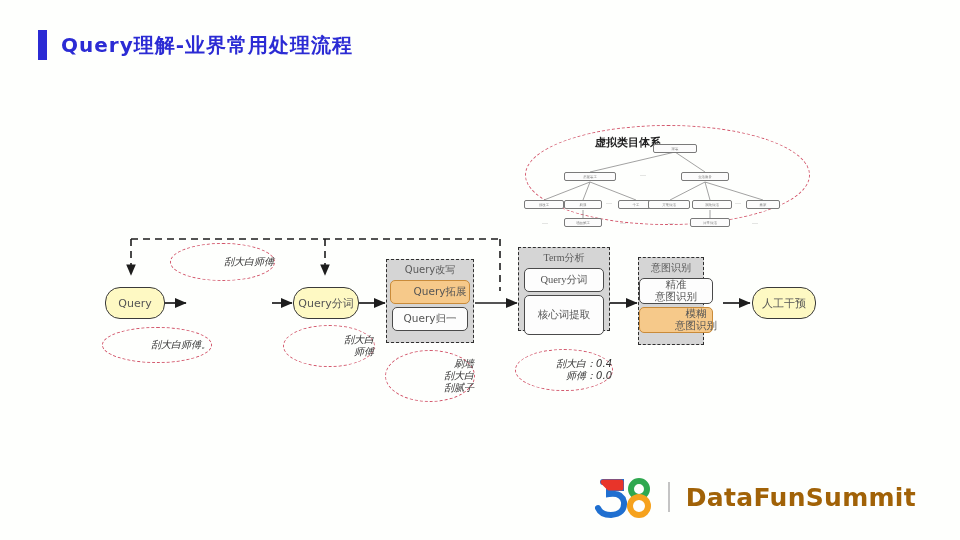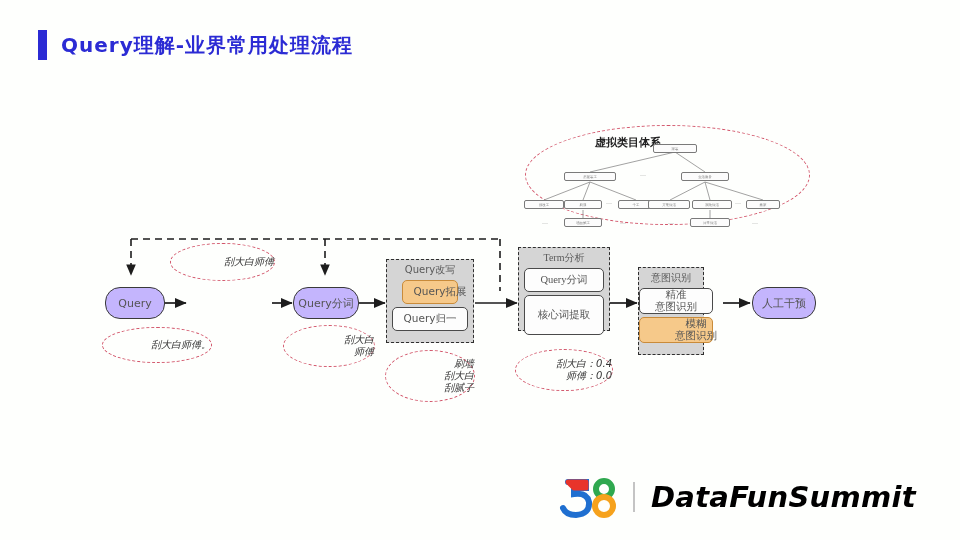--- a/index.html
+++ b/index.html
@@ -163,7 +163,7 @@
     <div class="sub" style="width:80px;height:40px;">核心词提取</div>
   </div>
 
-  <div class="group" style="left:638px;top:182px;width:66px;height:88px;">
+  <div class="group" style="left:638px;top:172px;width:66px;height:88px;">
     <div class="group-title">意图识别</div>
     <div class="sub two" style="width:74px;height:26px;">
       <span>精准</span>

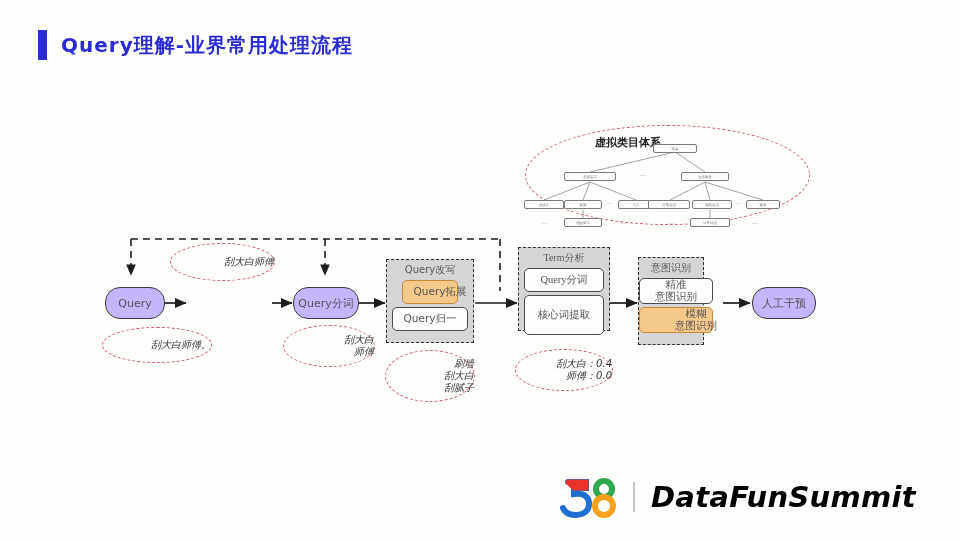--- a/index.html
+++ b/index.html
@@ -153,7 +153,7 @@
 
   <div class="group" style="left:386px;top:174px;width:88px;height:84px;">
     <div class="group-title">Query改写</div>
-    <div class="sub hl" style="width:56px;height:24px;padding-left:20px;">Query拓展</div>
+    <div class="sub hl" style="width:80px;height:24px;padding-left:20px;">Query拓展</div>
     <div class="sub" style="width:76px;height:24px;">Query归一</div>
   </div>
 

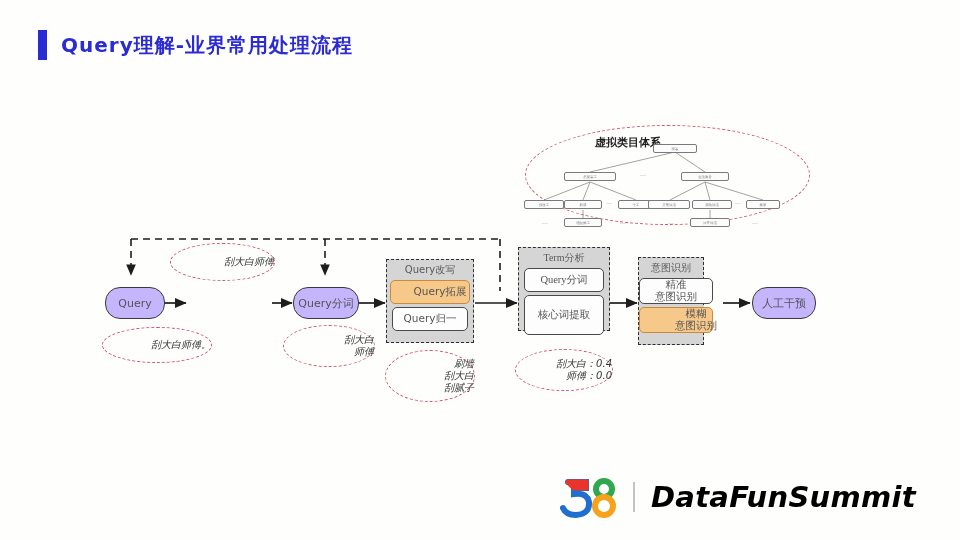--- a/index.html
+++ b/index.html
@@ -19,7 +19,7 @@
 
   .node{
     position:absolute;box-sizing:border-box;
-    background:#c4b5fd;border:1.6px solid #3a3a3a;border-radius:15px;
+    background:#fef9c3;border:1.6px solid #3a3a3a;border-radius:15px;
     display:flex;align-items:center;justify-content:center;
     font-size:11px;color:#555;white-space:nowrap;
   }

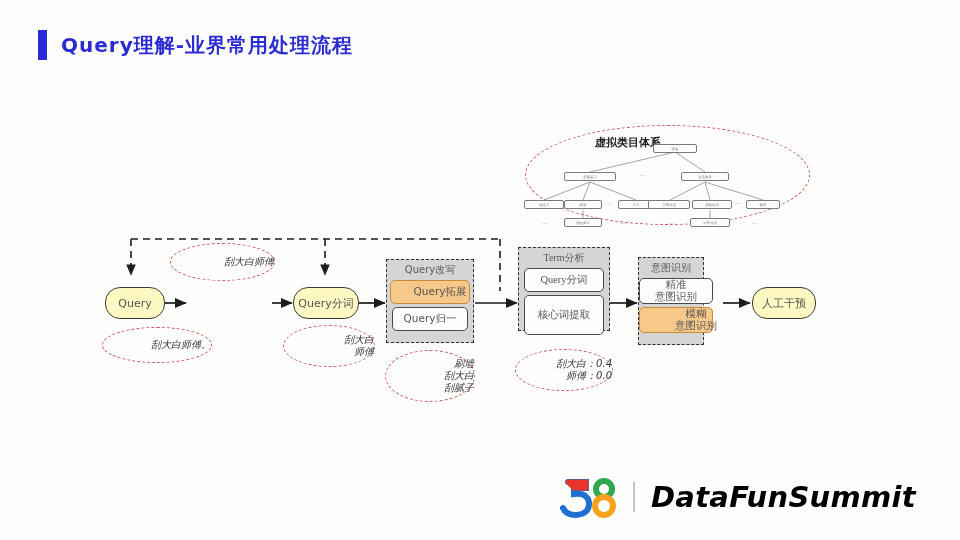--- a/index.html
+++ b/index.html
@@ -67,7 +67,7 @@
   #footer{position:absolute;right:44px;bottom:22px;display:flex;align-items:center;gap:16px;}
   #logo58{display:flex;align-items:flex-end;gap:1px;}
   #logo-divider{width:2px;height:30px;background:#c4c4c4;}
-  #brand{font-size:29px;color:#000000;font-weight:600;letter-spacing:.3px;white-space:nowrap;font-style:italic;}
+  #brand{font-size:25px;color:#a16207;font-weight:600;letter-spacing:.3px;white-space:nowrap;}
 </style>
 </head>
 <body>

